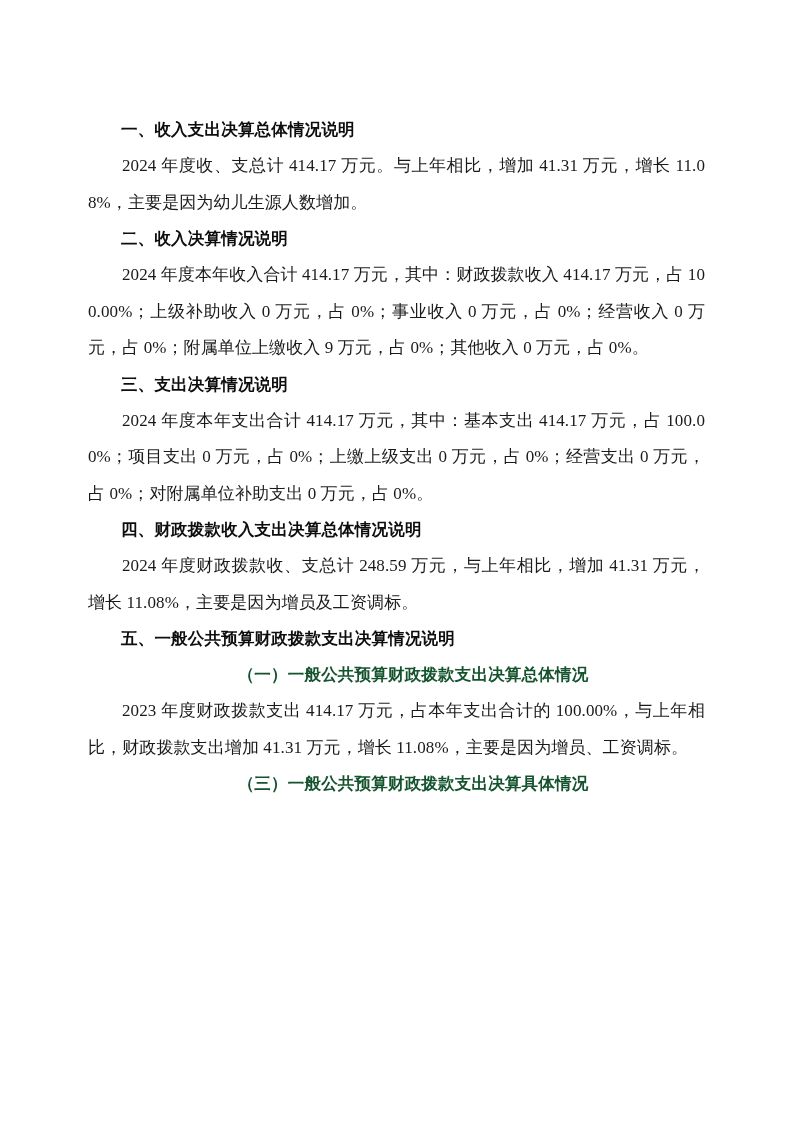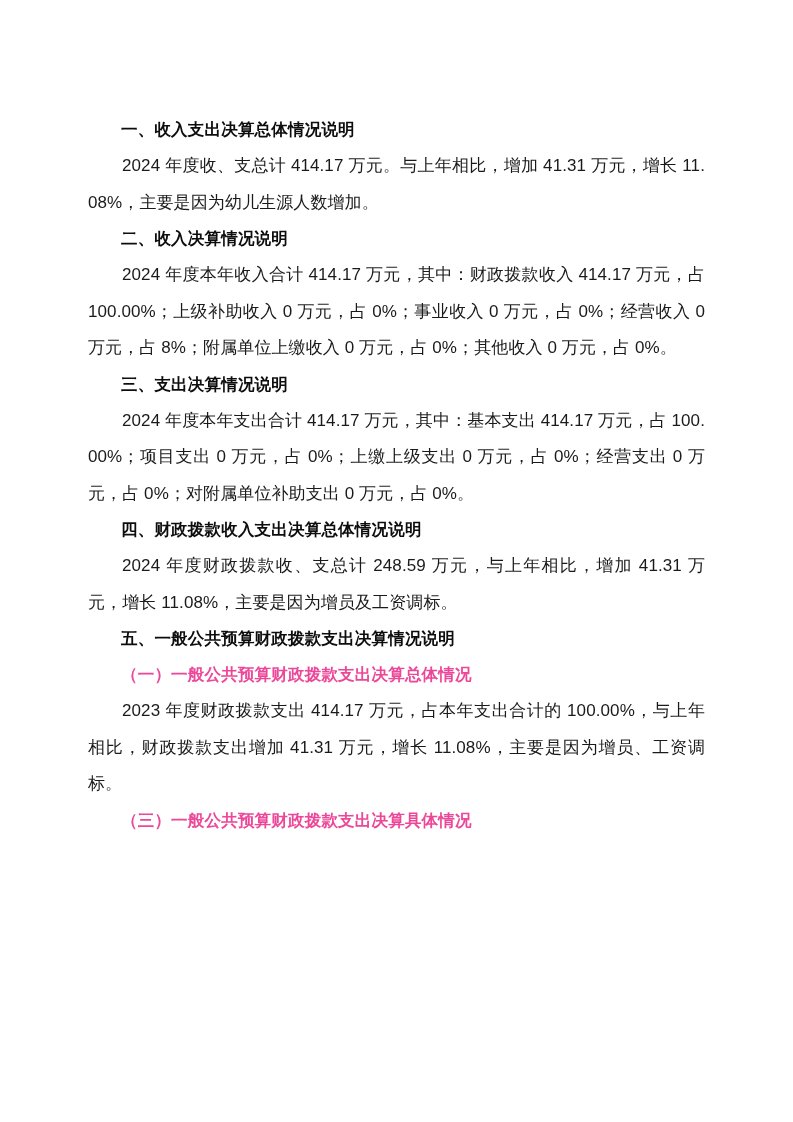--- a/index.html
+++ b/index.html
@@ -47,7 +47,7 @@
     white-space: nowrap;
   }
   .para {
-    font-family: Liberation Sans, sans-serif;
+    font-family: Liberation Serif, serif;
     font-size: 17px;
     line-height: 36.5px;
     text-indent: 34px;

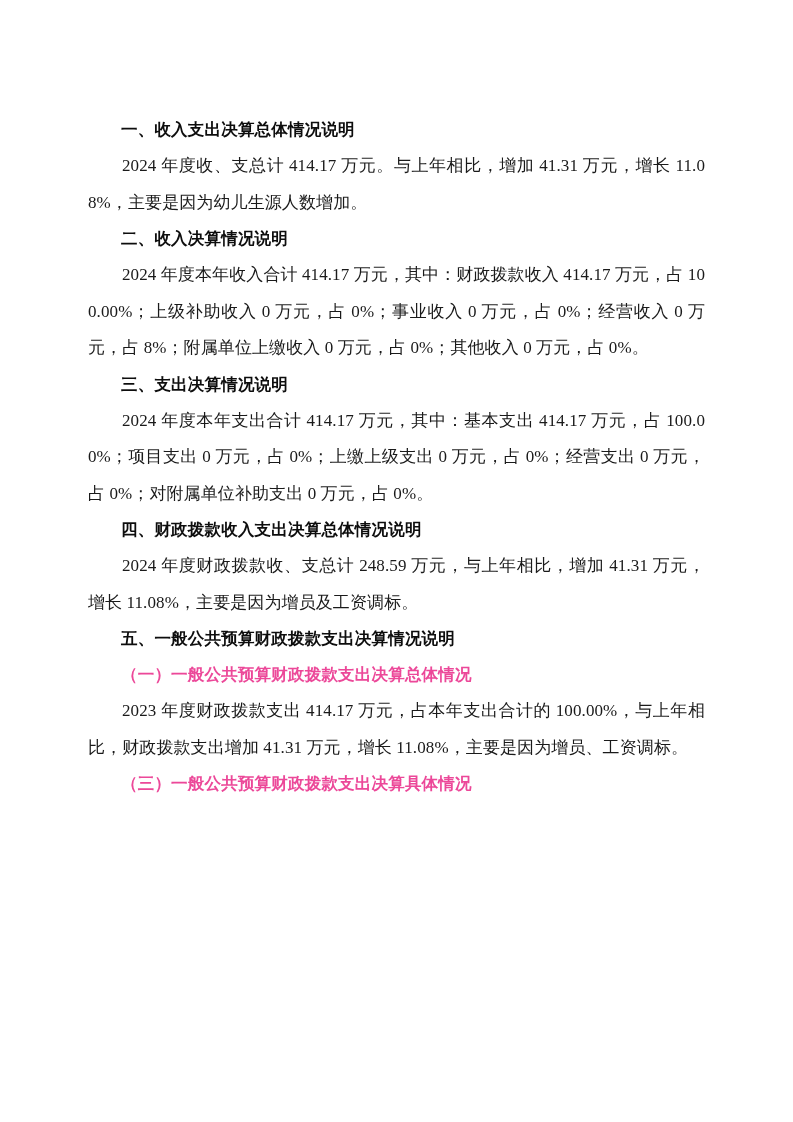--- a/index.html
+++ b/index.html
@@ -71,7 +71,7 @@
 
     <p class="heading">二、收入决算情况说明</p>
 
-    <p class="para">2024 年度本年收入合计 414.17 万元，其中：财政拨款收入 414.17 万元，占 100.00%；上级补助收入 0 万元，占 0%；事业收入 0 万元，占 0%；经营收入 0 万元，占 8%；附属单位上缴收入 0 万元，占 0%；其他收入 0 万元，占 0%。</p>
+    <p class="para">2024 年度本年收入合计 414.17 万元，其中：财政拨款收入 414.17 万元，占 100.00%；上级补助收入 0 万元，占 0%；事业收入 0 万元，占 0%；经营收入 0 万元，占 0%；附属单位上缴收入 9 万元，占 0%；其他收入 0 万元，占 0%。</p>
 
     <p class="heading">三、支出决算情况说明</p>
 

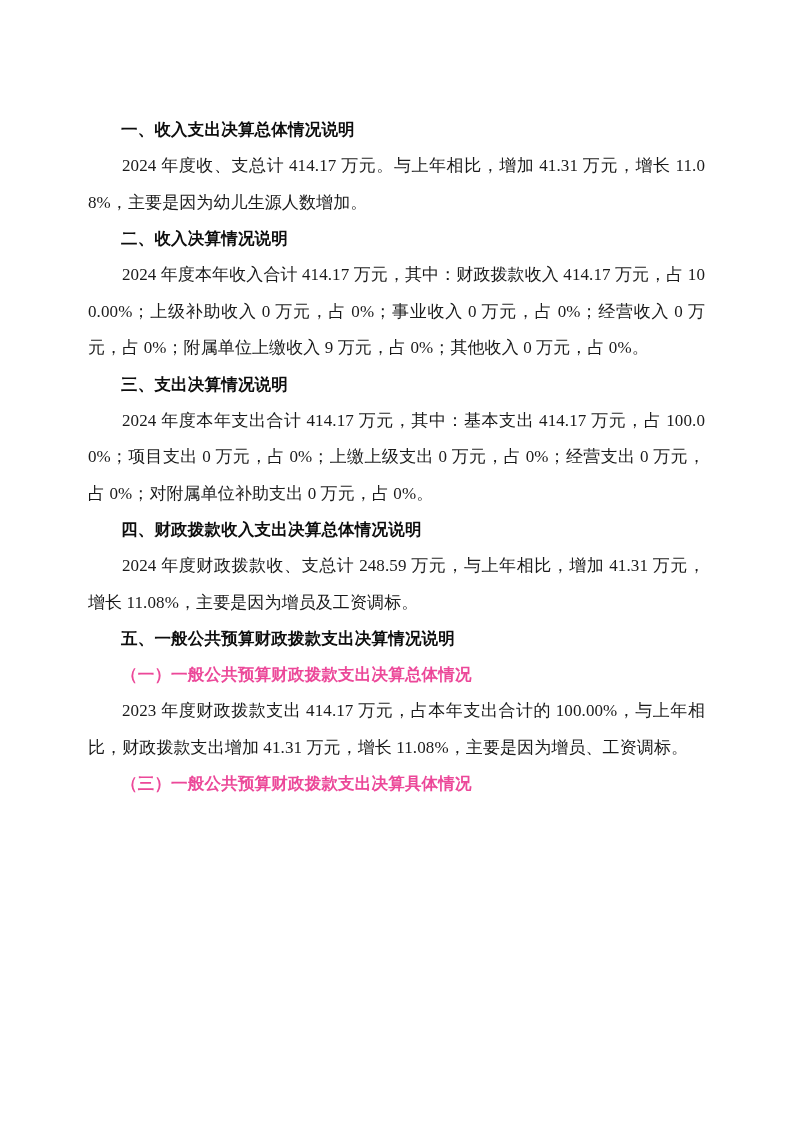--- a/index.html
+++ b/index.html
@@ -42,9 +42,10 @@
     line-height: 36px;
     text-indent: 33px;
     letter-spacing: 0.2px;
-    color: #ec4899;
+    color: #14532d;
     margin: 0;
     white-space: nowrap;
+    text-align: center;
   }
   .para {
     font-family: Liberation Serif, serif;

